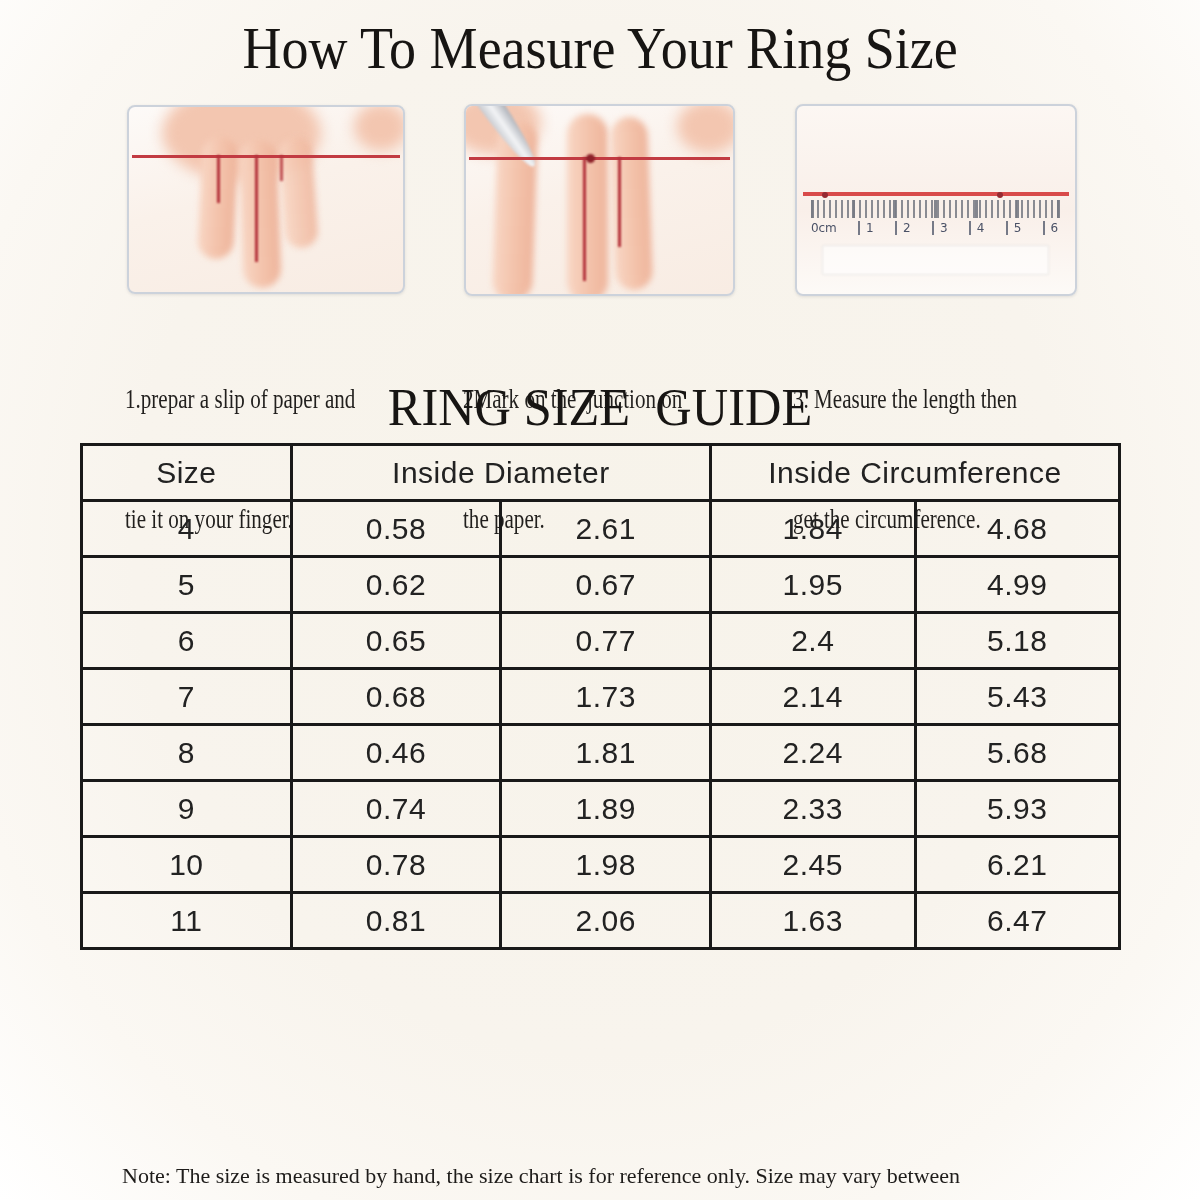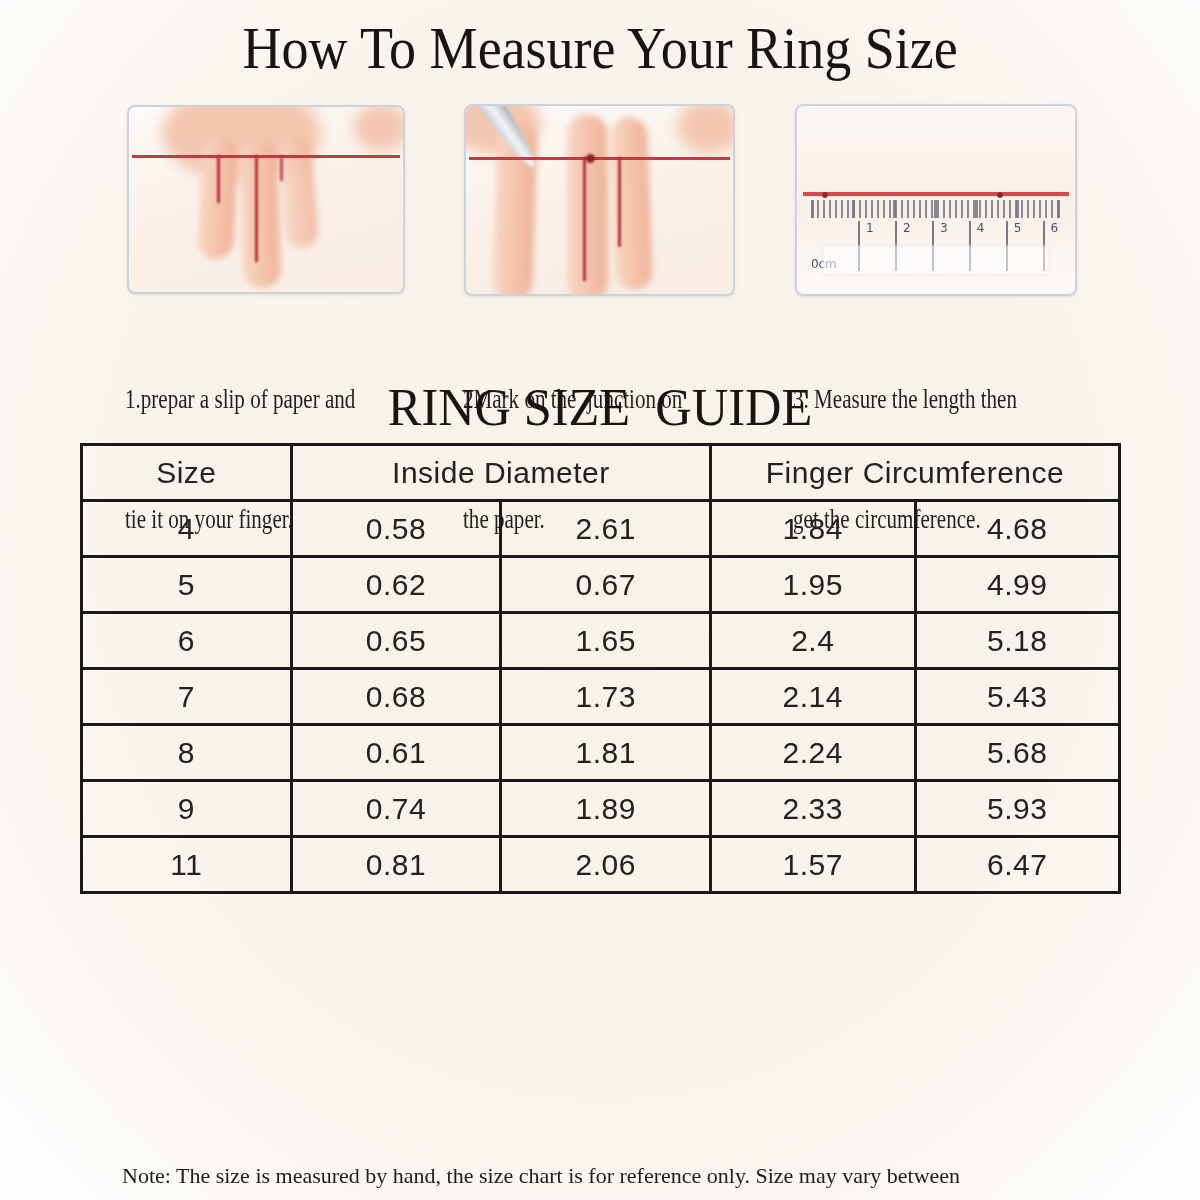--- a/index.html
+++ b/index.html
@@ -57,7 +57,7 @@
     font-size:12px; color:#4a5166; filter:blur(.4px); font-family:"DejaVu Sans", sans-serif;
   }
   .ruler-labels span { position:static; padding-left:6px; border-left:2px solid rgba(74,81,102,.75); line-height:14px; }
-  .ruler-labels span:first-child { border-left:none; padding-left:0;margin-top:36px; }
+  .ruler-labels span:first-child { border-left:none; padding-left:0; }
   .ruler-edge {
     left:9%; top:74%; width:81%; height:15%;
     background:rgba(255,255,255,.55); border:1px solid rgba(170,170,170,.25);

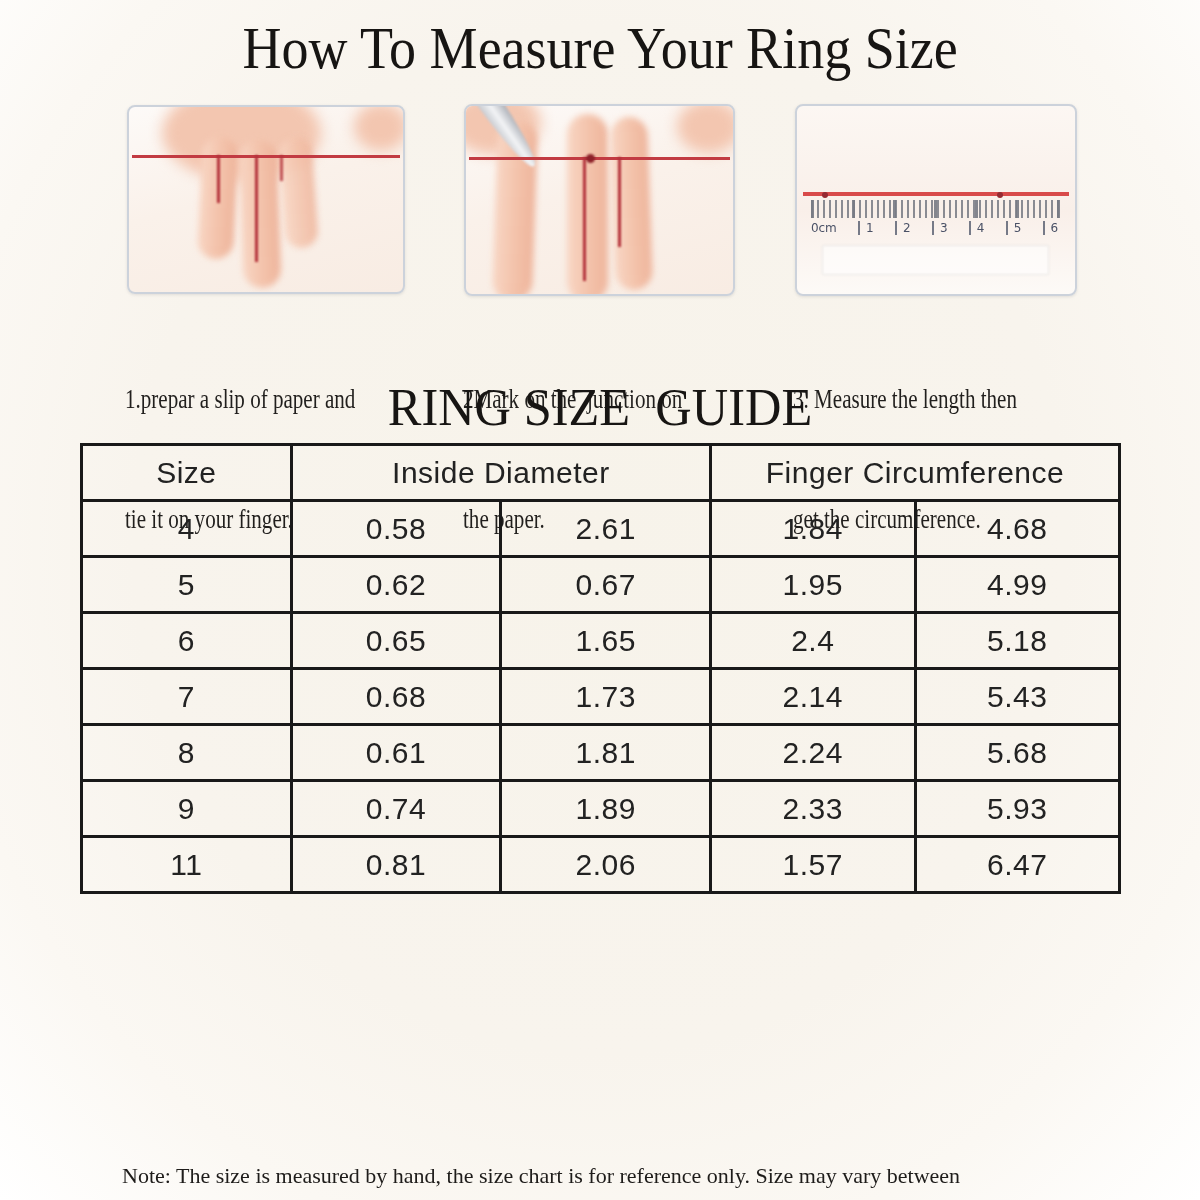--- a/index.html
+++ b/index.html
@@ -174,7 +174,7 @@
       <tr>
         <td>Size</td>
         <td colspan="2">Inside Diameter</td>
-        <td colspan="2">Finger Circumference</td>
+        <td colspan="2">Inside Circumference</td>
       </tr>
       <tr>
         <td>4</td>

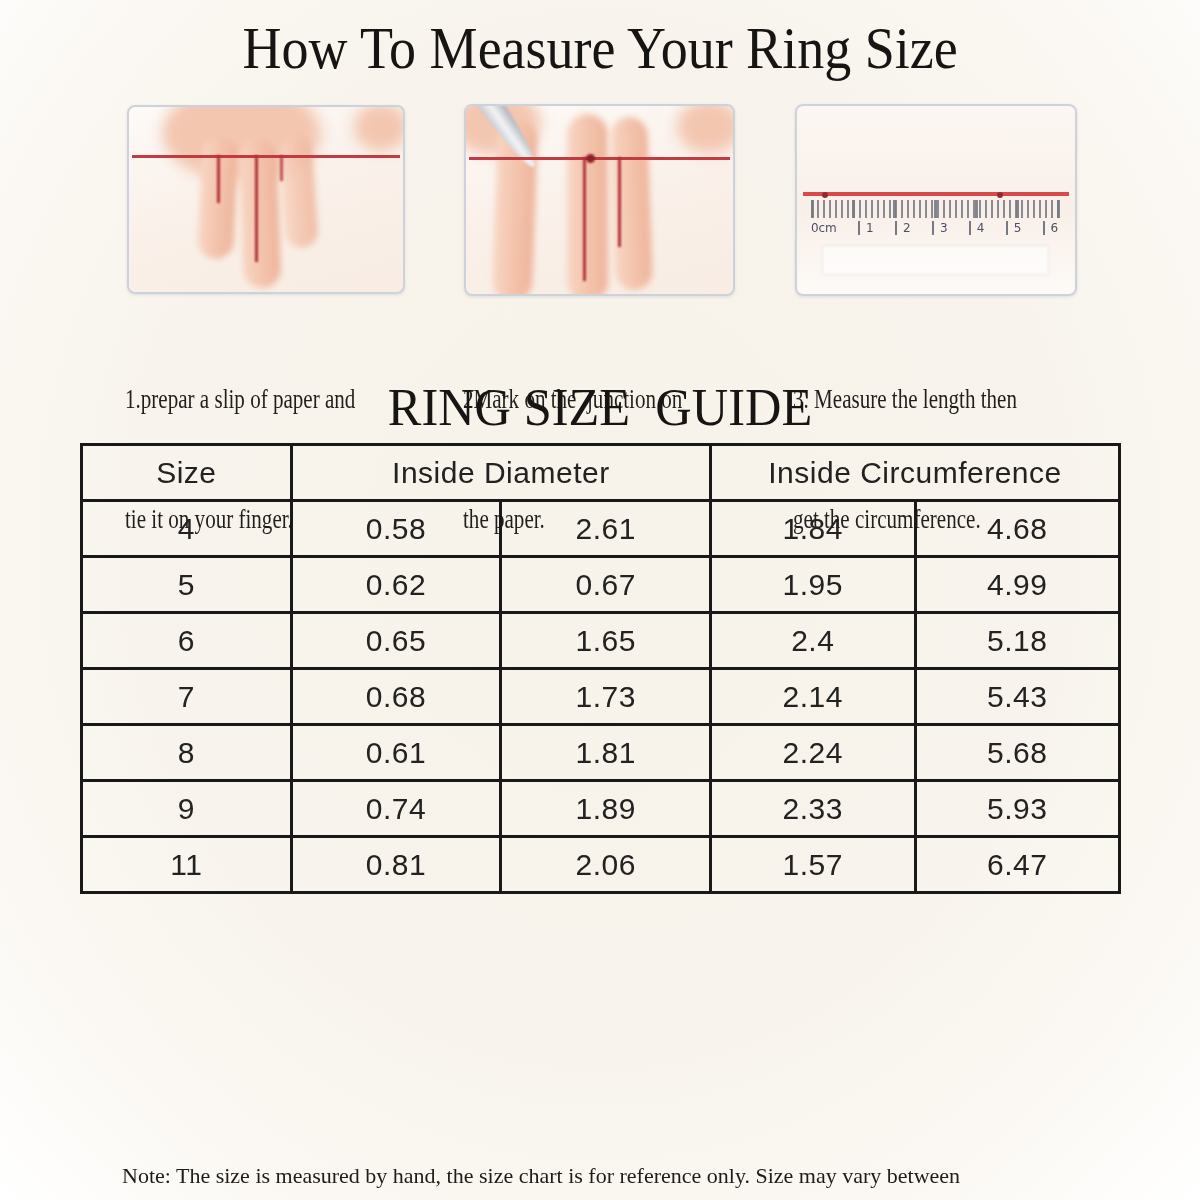--- a/index.html
+++ b/index.html
@@ -193,7 +193,7 @@
       <tr>
         <td>6</td>
         <td>0.65</td>
-        <td>1.65</td>
+        <td>0.77</td>
         <td>2.4</td>
         <td>5.18</td>
       </tr>

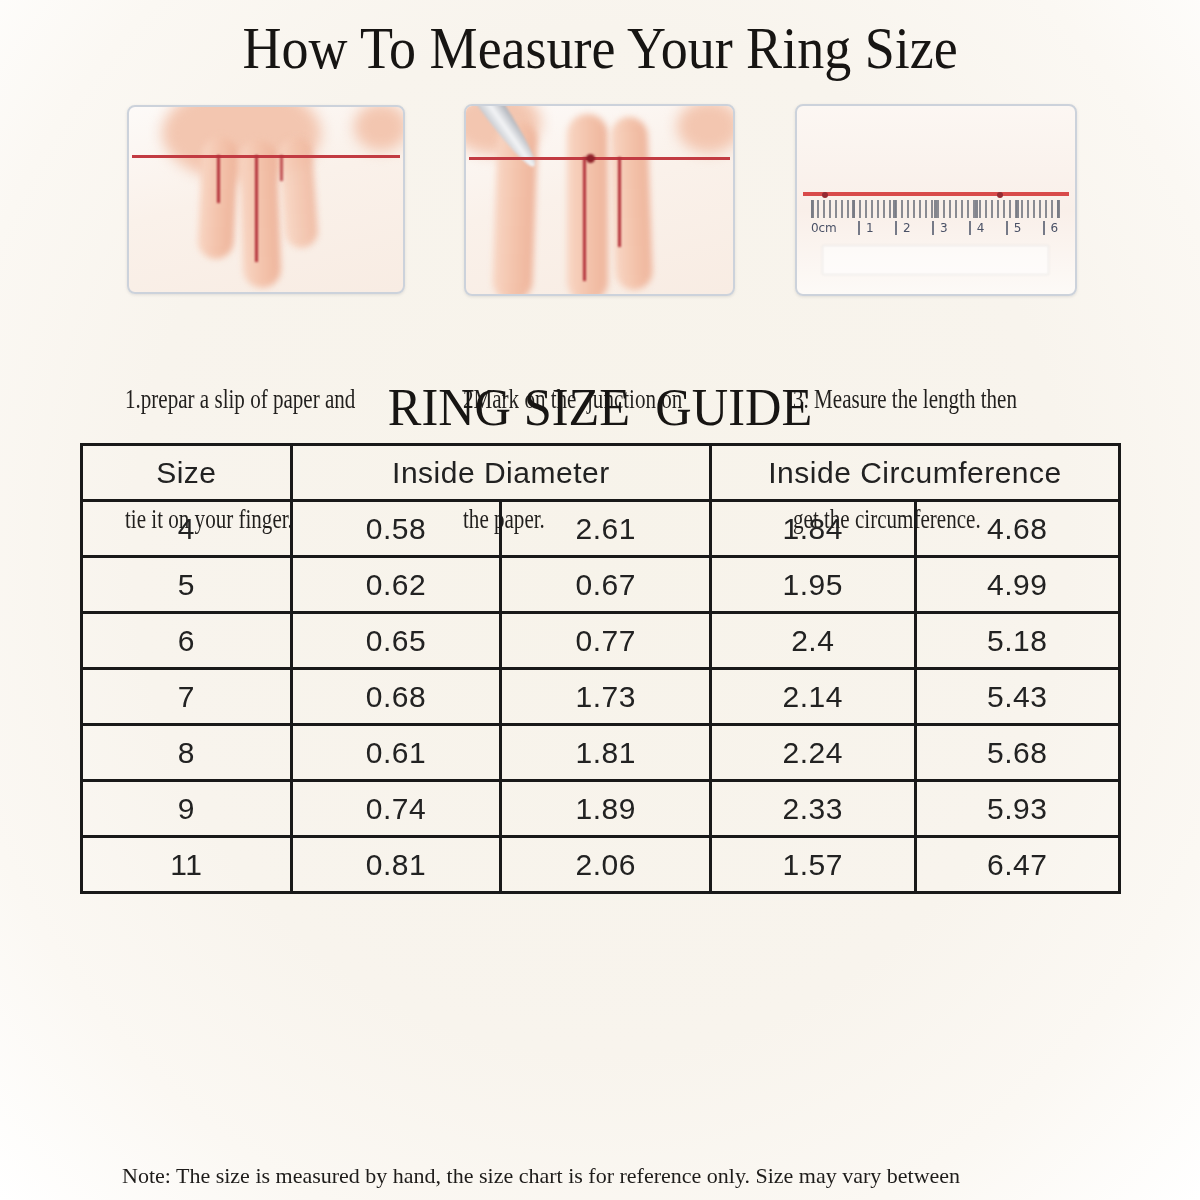--- a/index.html
+++ b/index.html
@@ -206,7 +206,7 @@
       </tr>
       <tr>
         <td>8</td>
-        <td>0.61</td>
+        <td>0.46</td>
         <td>1.81</td>
         <td>2.24</td>
         <td>5.68</td>

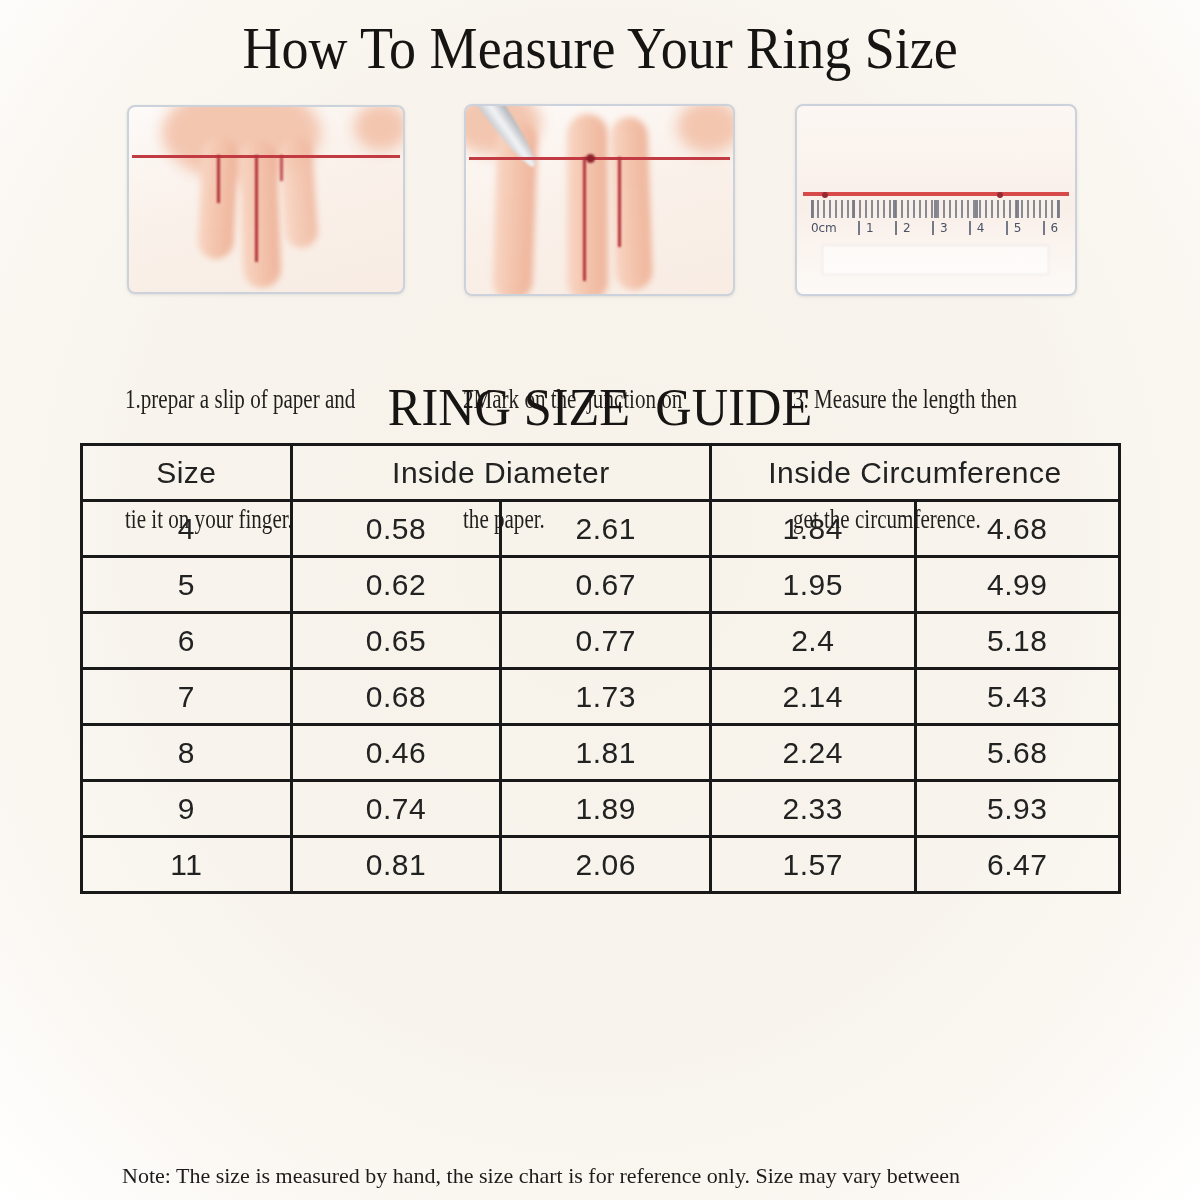--- a/index.html
+++ b/index.html
@@ -219,6 +219,13 @@
         <td>5.93</td>
       </tr>
       <tr>
+        <td>10</td>
+        <td>0.78</td>
+        <td>1.98</td>
+        <td>2.45</td>
+        <td>6.21</td>
+      </tr>
+      <tr>
         <td>11</td>
         <td>0.81</td>
         <td>2.06</td>

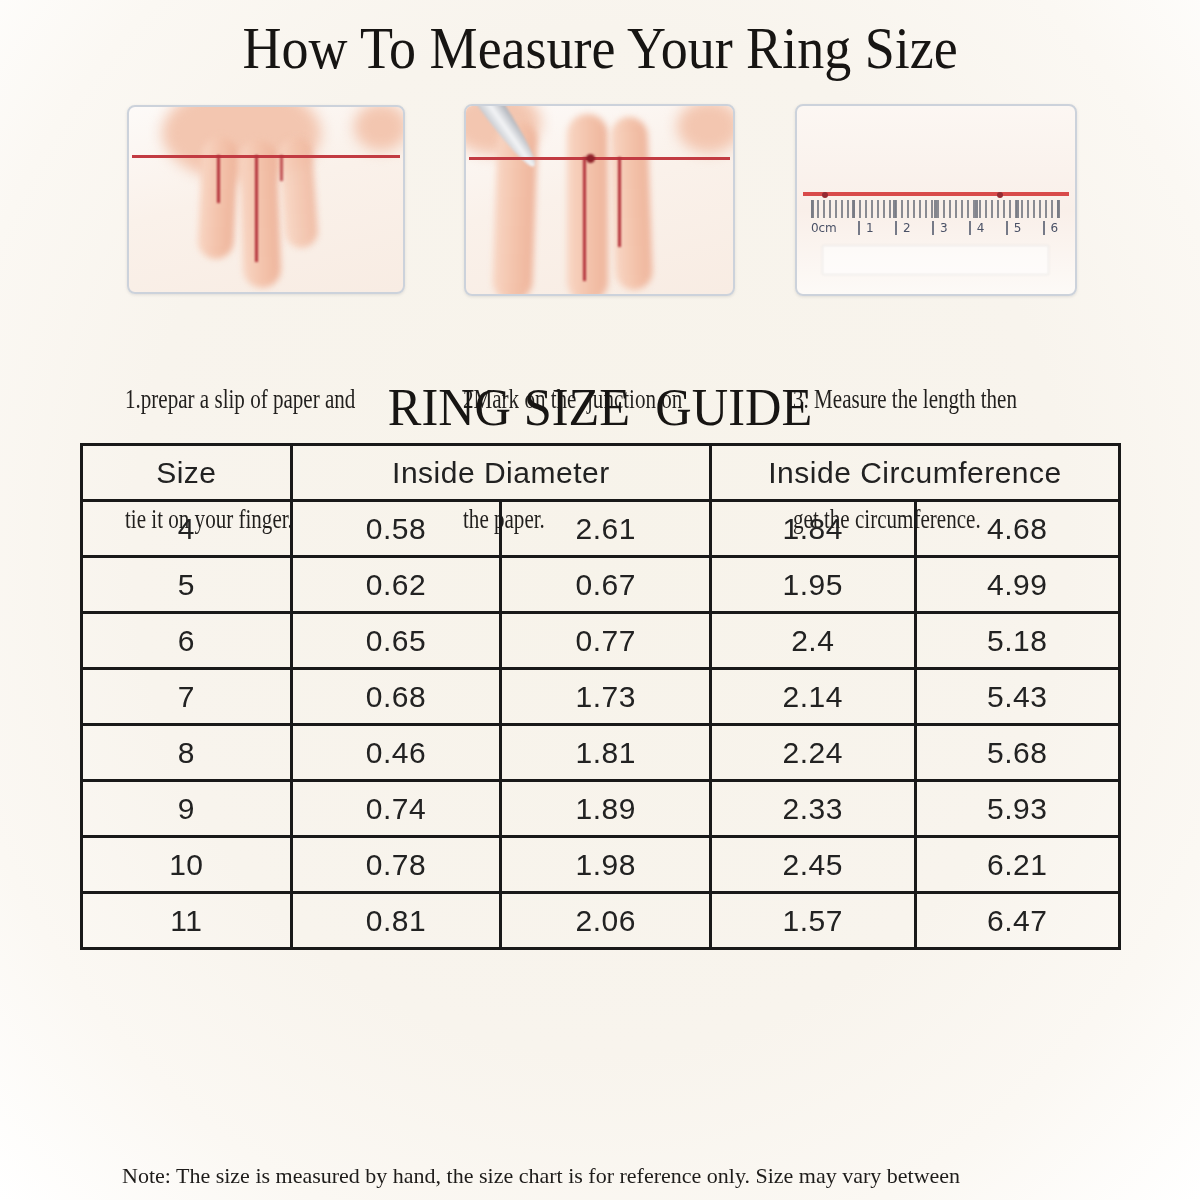--- a/index.html
+++ b/index.html
@@ -229,7 +229,7 @@
         <td>11</td>
         <td>0.81</td>
         <td>2.06</td>
-        <td>1.57</td>
+        <td>1.63</td>
         <td>6.47</td>
       </tr>
     </tbody>

